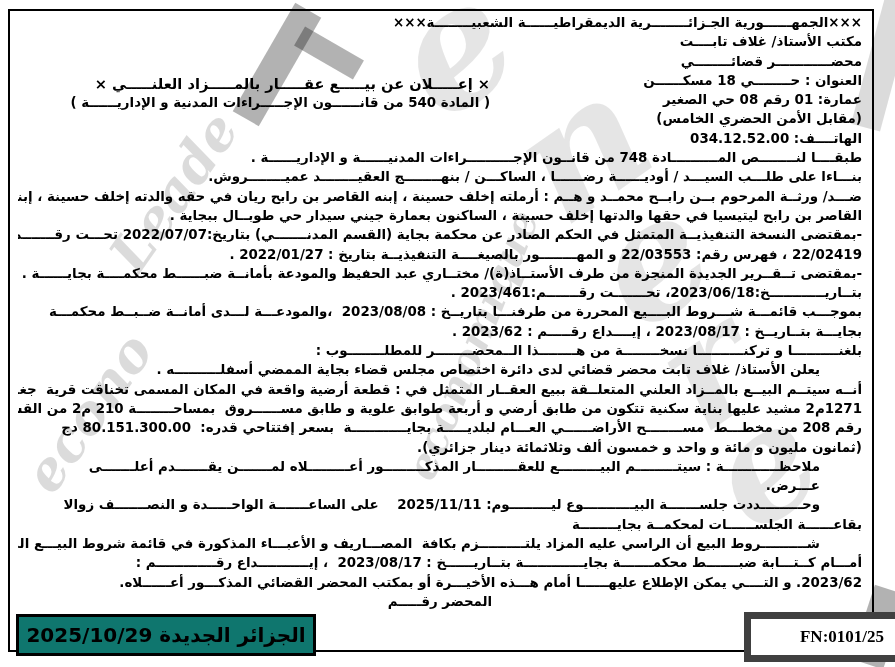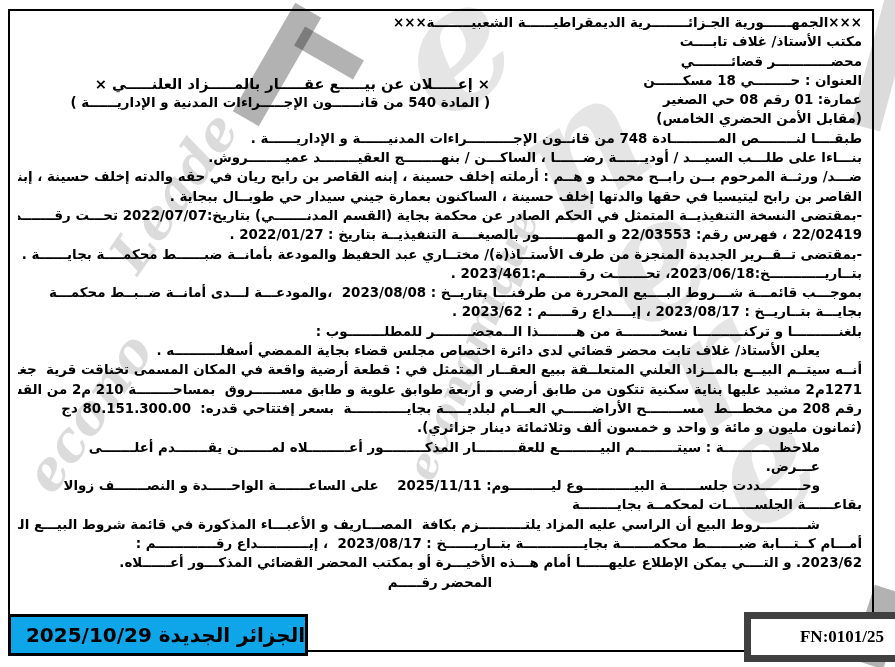--- a/index.html
+++ b/index.html
@@ -85,6 +85,7 @@
         <div class="ln">العنوان : حــــــــي 18 مسكــــــن</div>
         <div class="ln">عمارة: 01 رقم 08 حي الصغير</div>
         <div class="ln">(مقابل الأمن الحضري الخامس)</div>
+        <div class="ln">الهاتــــف: 034.12.52.00</div>
       </div>
       <div class="ttl">
         <div class="ln big">× إعـــــلان عن بيـــــع عقـــــار بالمـــــزاد العلنـــــي ×</div>

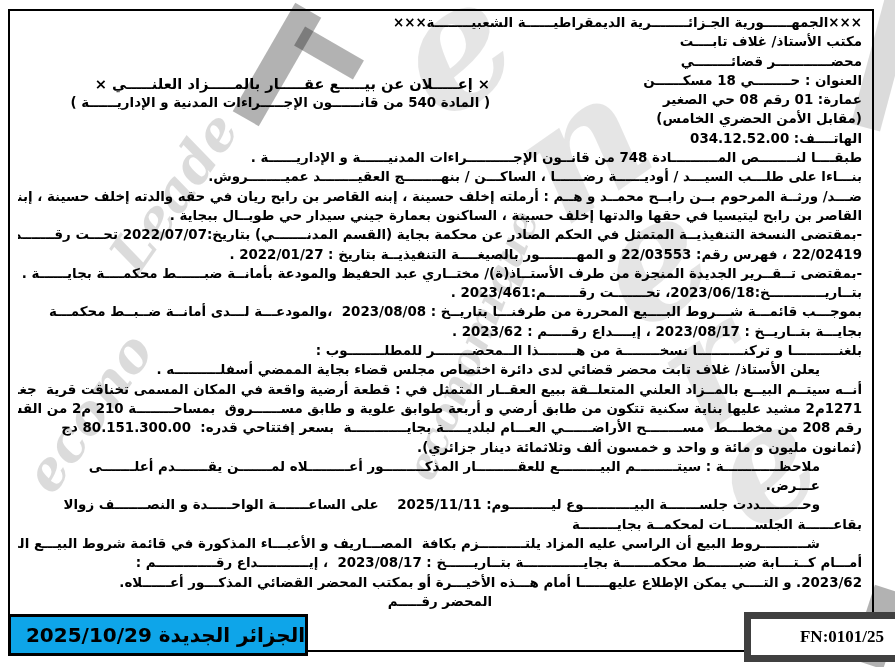--- a/index.html
+++ b/index.html
@@ -40,9 +40,9 @@
   .ttl .big{font-size:14.6px;}
   
   .box-news{
-    position:absolute; left:8px; top:614px; width:294px; height:36px; z-index:3;
-    border:3px solid #000; background:#0ea5e9; direction:rtl;
-    display:flex; align-items:center; justify-content:flex-start;
+    position:absolute; left:16px; top:614px; width:294px; height:36px; z-index:3;
+    border:3px solid #000; background:#0f766e; direction:rtl;
+    display:flex; align-items:center; justify-content:center;
     font-size:20px; letter-spacing:0.5px;
   }
   .box-ref{

